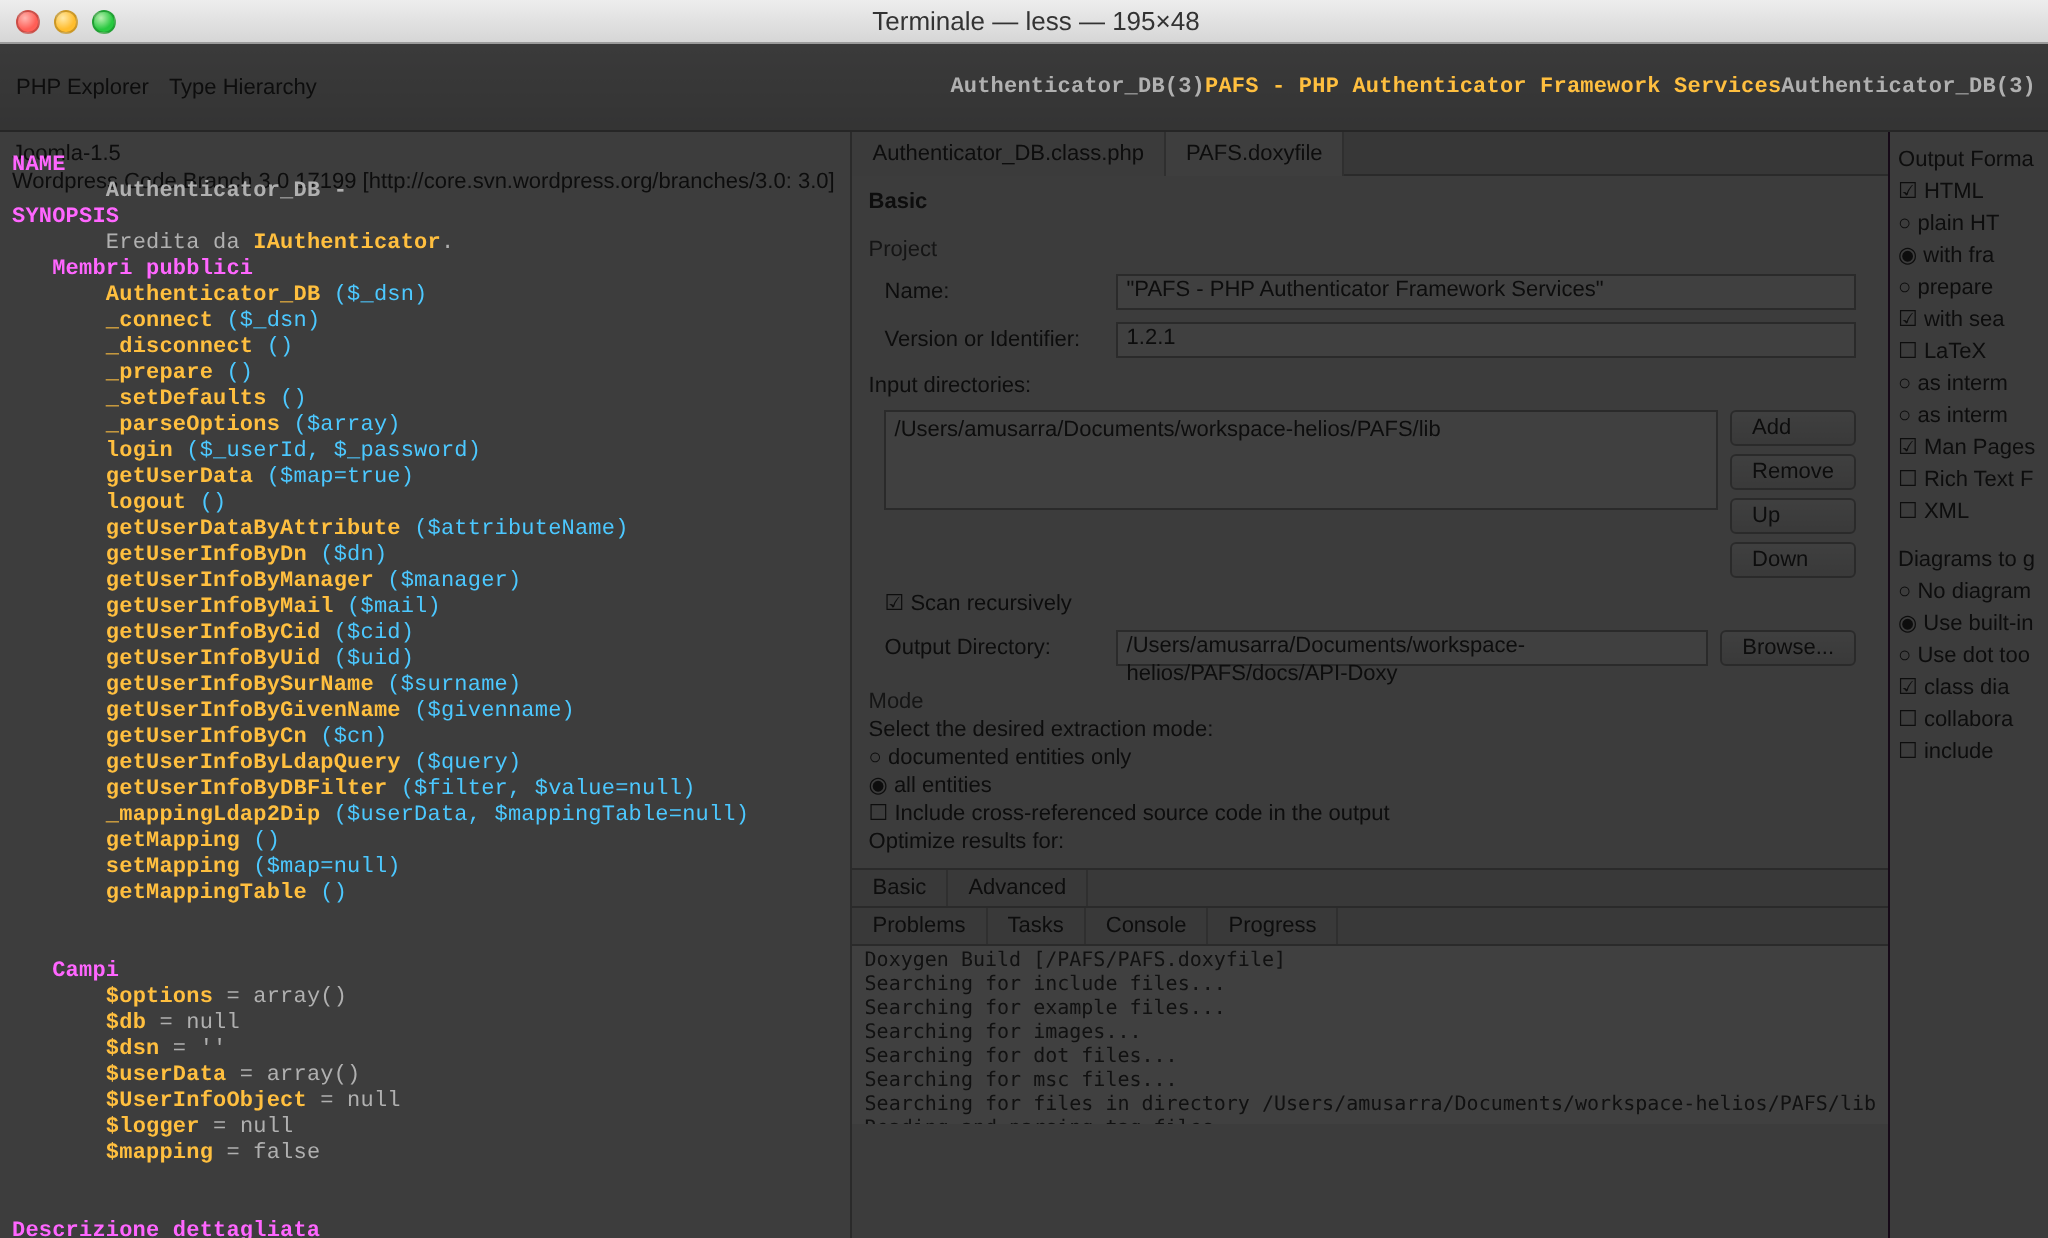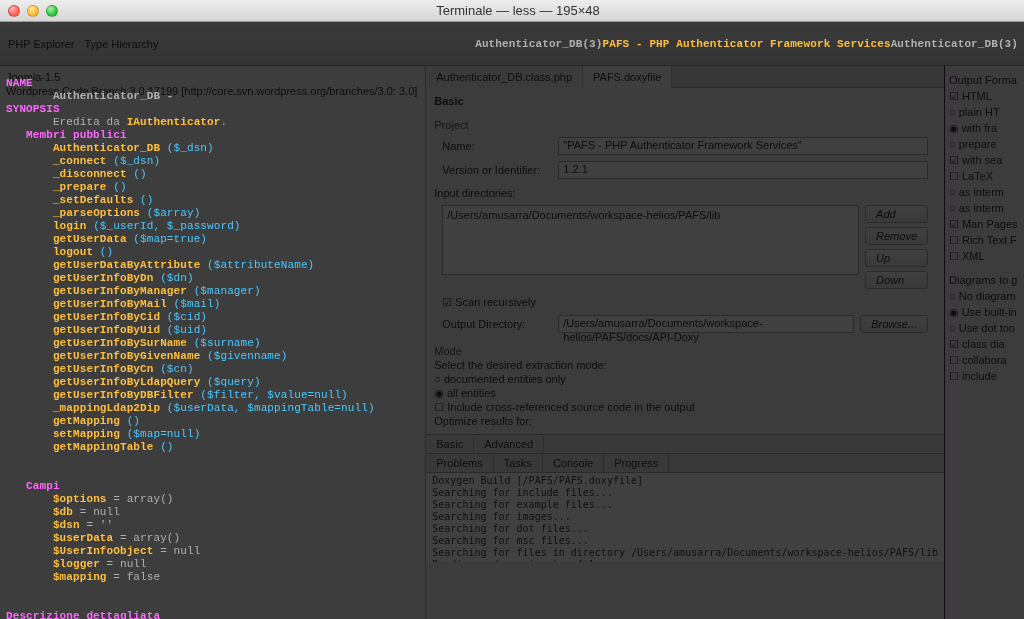--- a/index.html
+++ b/index.html
@@ -42,7 +42,7 @@
   .txt { flex:1; background:#fff; border:1px solid #aaa; height:18px; padding:0 4px; }
   .btn { background:linear-gradient(#fdfdfd,#e5e5e5); border:1px solid #aaa; border-radius:3px; padding:1px 10px;font-style:italic; }
   .side-btns { display:flex; flex-direction:column; gap:4px; }
-  .list { background:#fff; border:1px solid #aaa; height:70px; padding:2px 4px; flex:1; }
+  .list { background:#fff; border:1px solid #aaa; height:50px; padding:2px 4px; flex:1; }
   .chk::before { content:"☐ "; }
   .chk.on::before { content:"☑ "; }
   .rad::before { content:"○ "; }

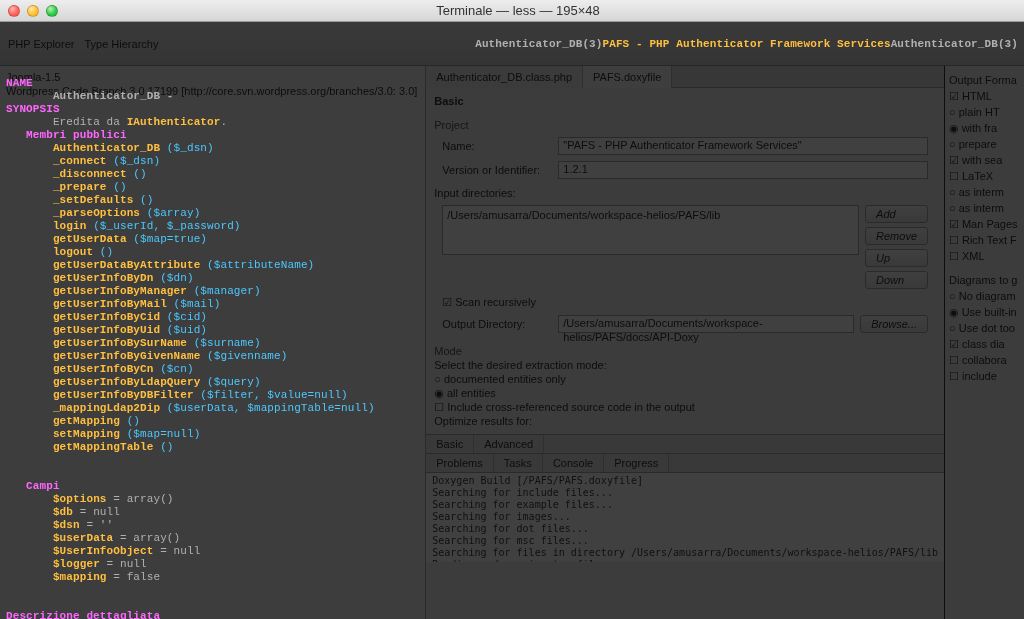--- a/index.html
+++ b/index.html
@@ -40,7 +40,7 @@
   .form-row { display:flex; align-items:center; padding:3px 8px; gap:6px; }
   .lbl { width:110px; color:#333; }
   .txt { flex:1; background:#fff; border:1px solid #aaa; height:18px; padding:0 4px; }
-  .btn { background:linear-gradient(#fdfdfd,#e5e5e5); border:1px solid #aaa; border-radius:3px; padding:1px 10px;font-style:italic; }
+  .btn { background:linear-gradient(#fdfdfd,#e5e5e5); border:1px solid #aaa; border-radius:3px; padding:1px 10px; }
   .side-btns { display:flex; flex-direction:column; gap:4px; }
   .list { background:#fff; border:1px solid #aaa; height:50px; padding:2px 4px; flex:1; }
   .chk::before { content:"☐ "; }

